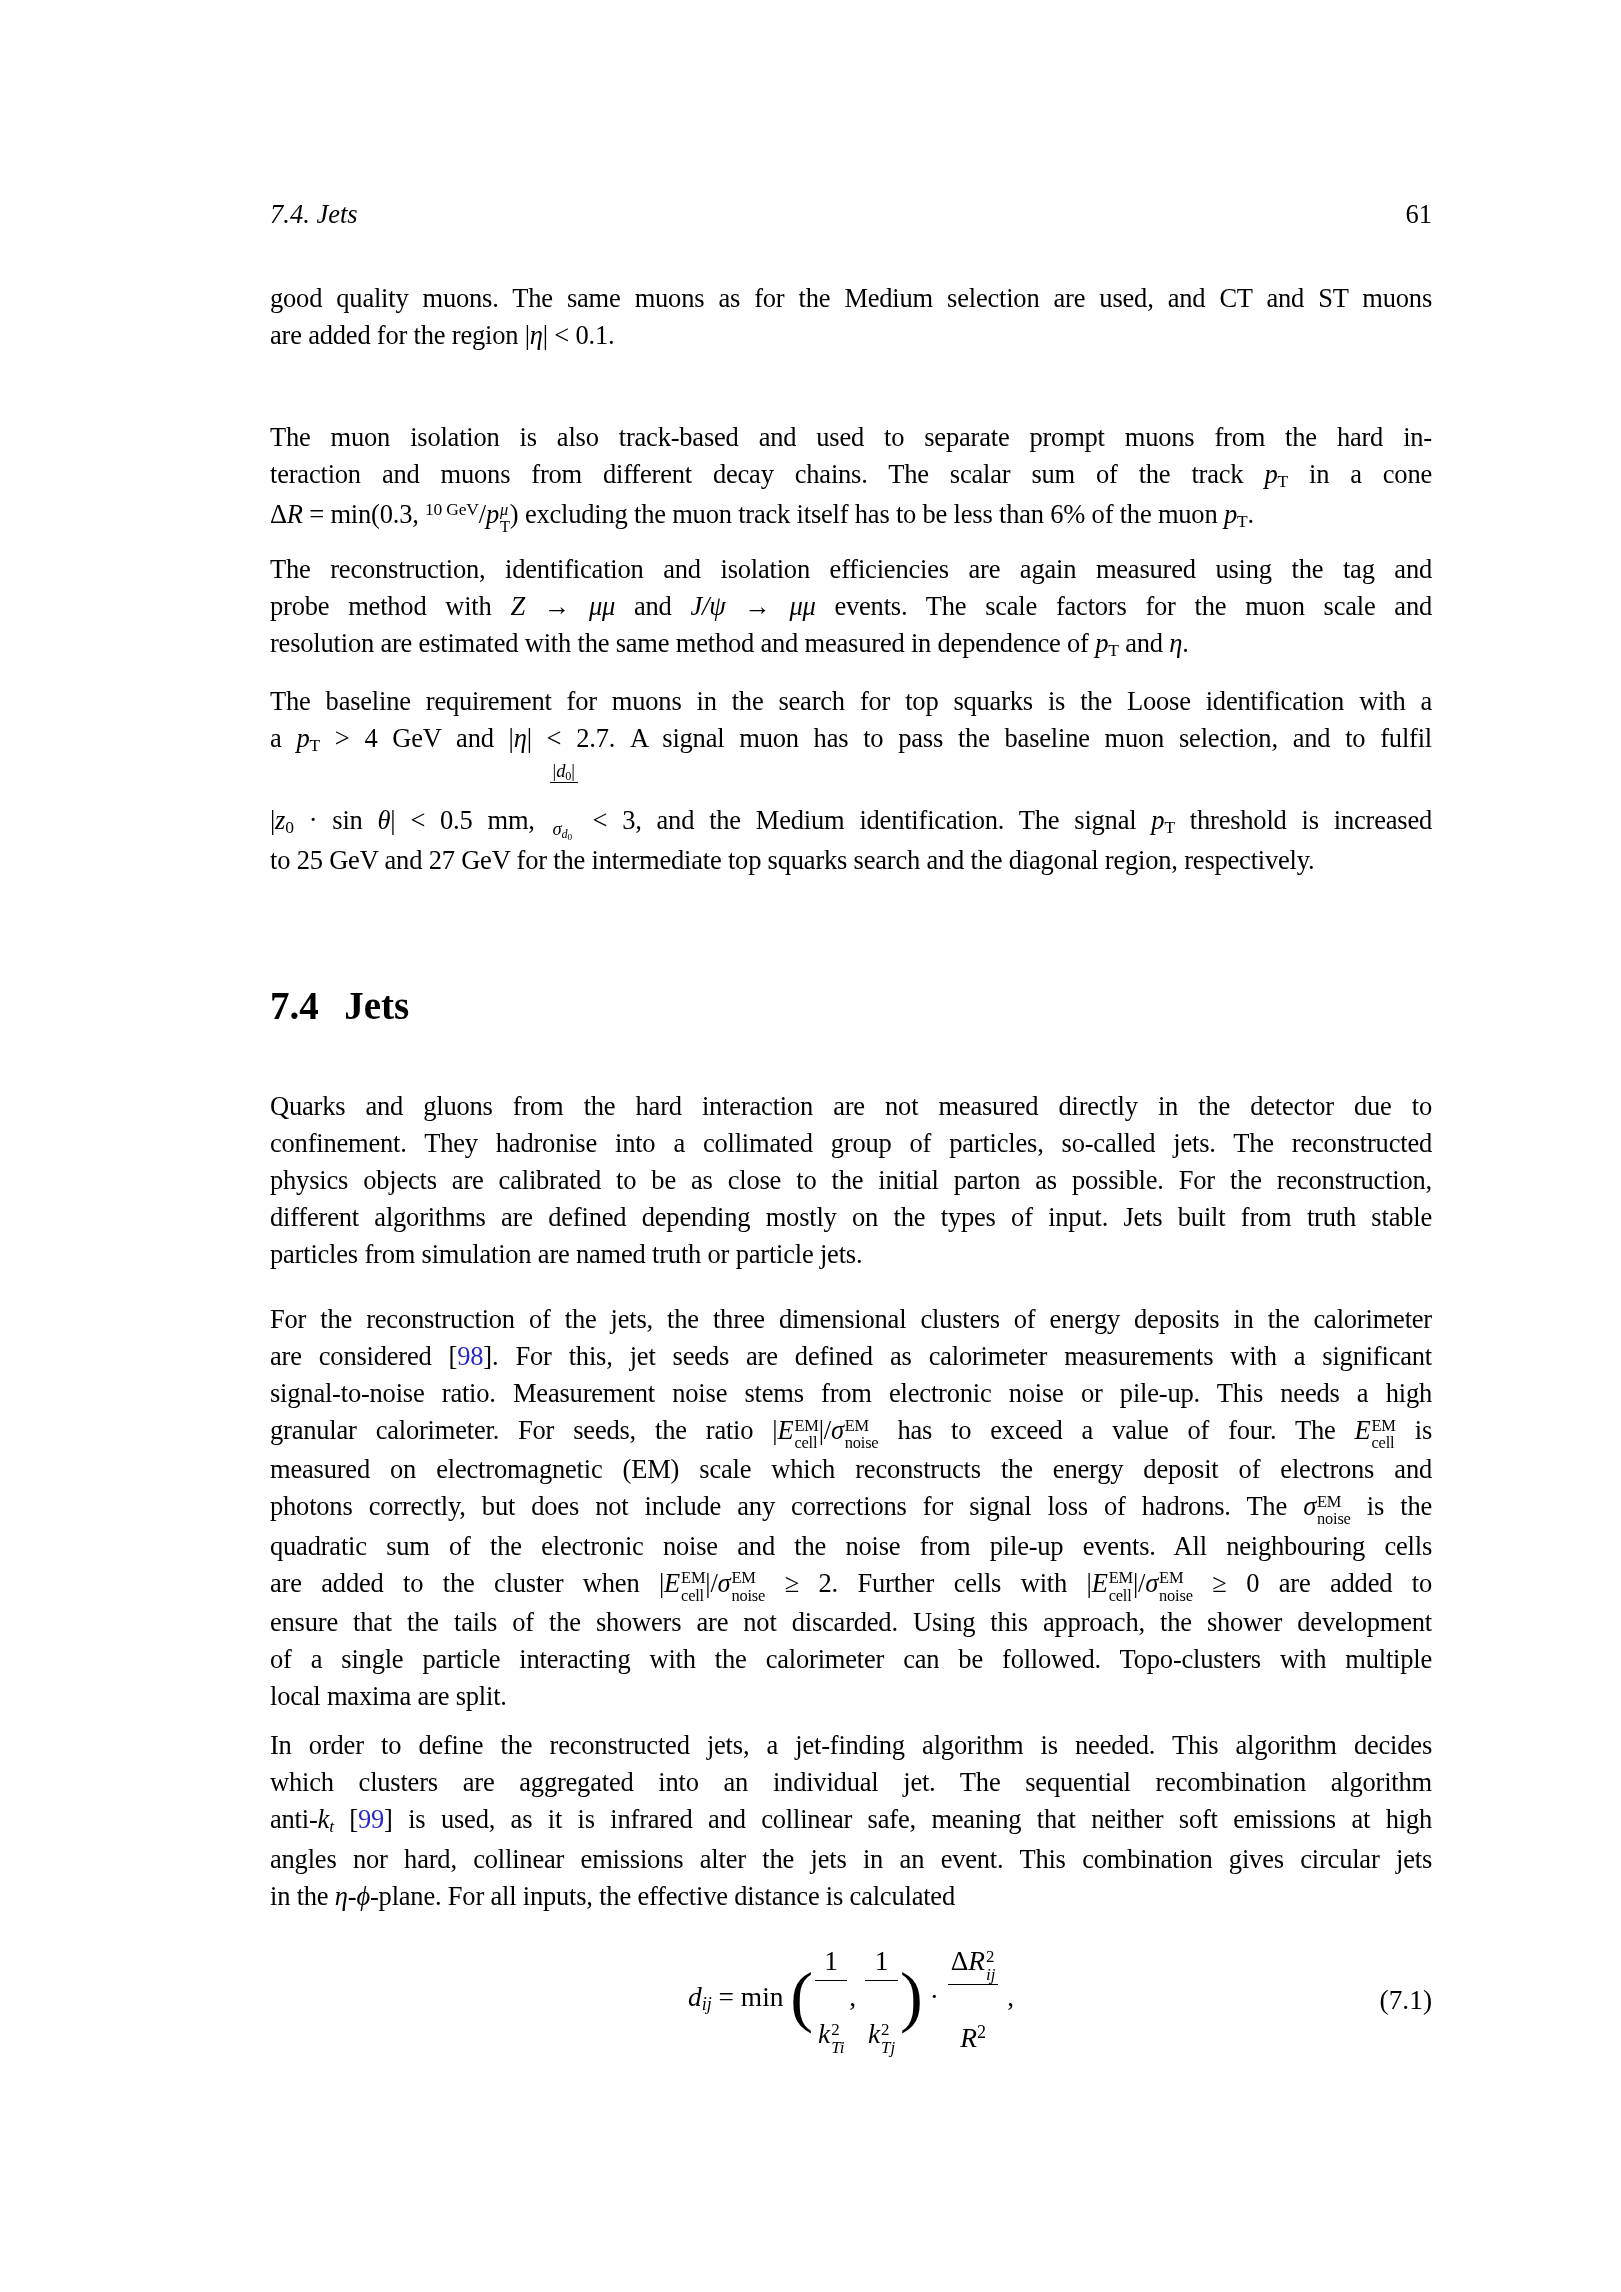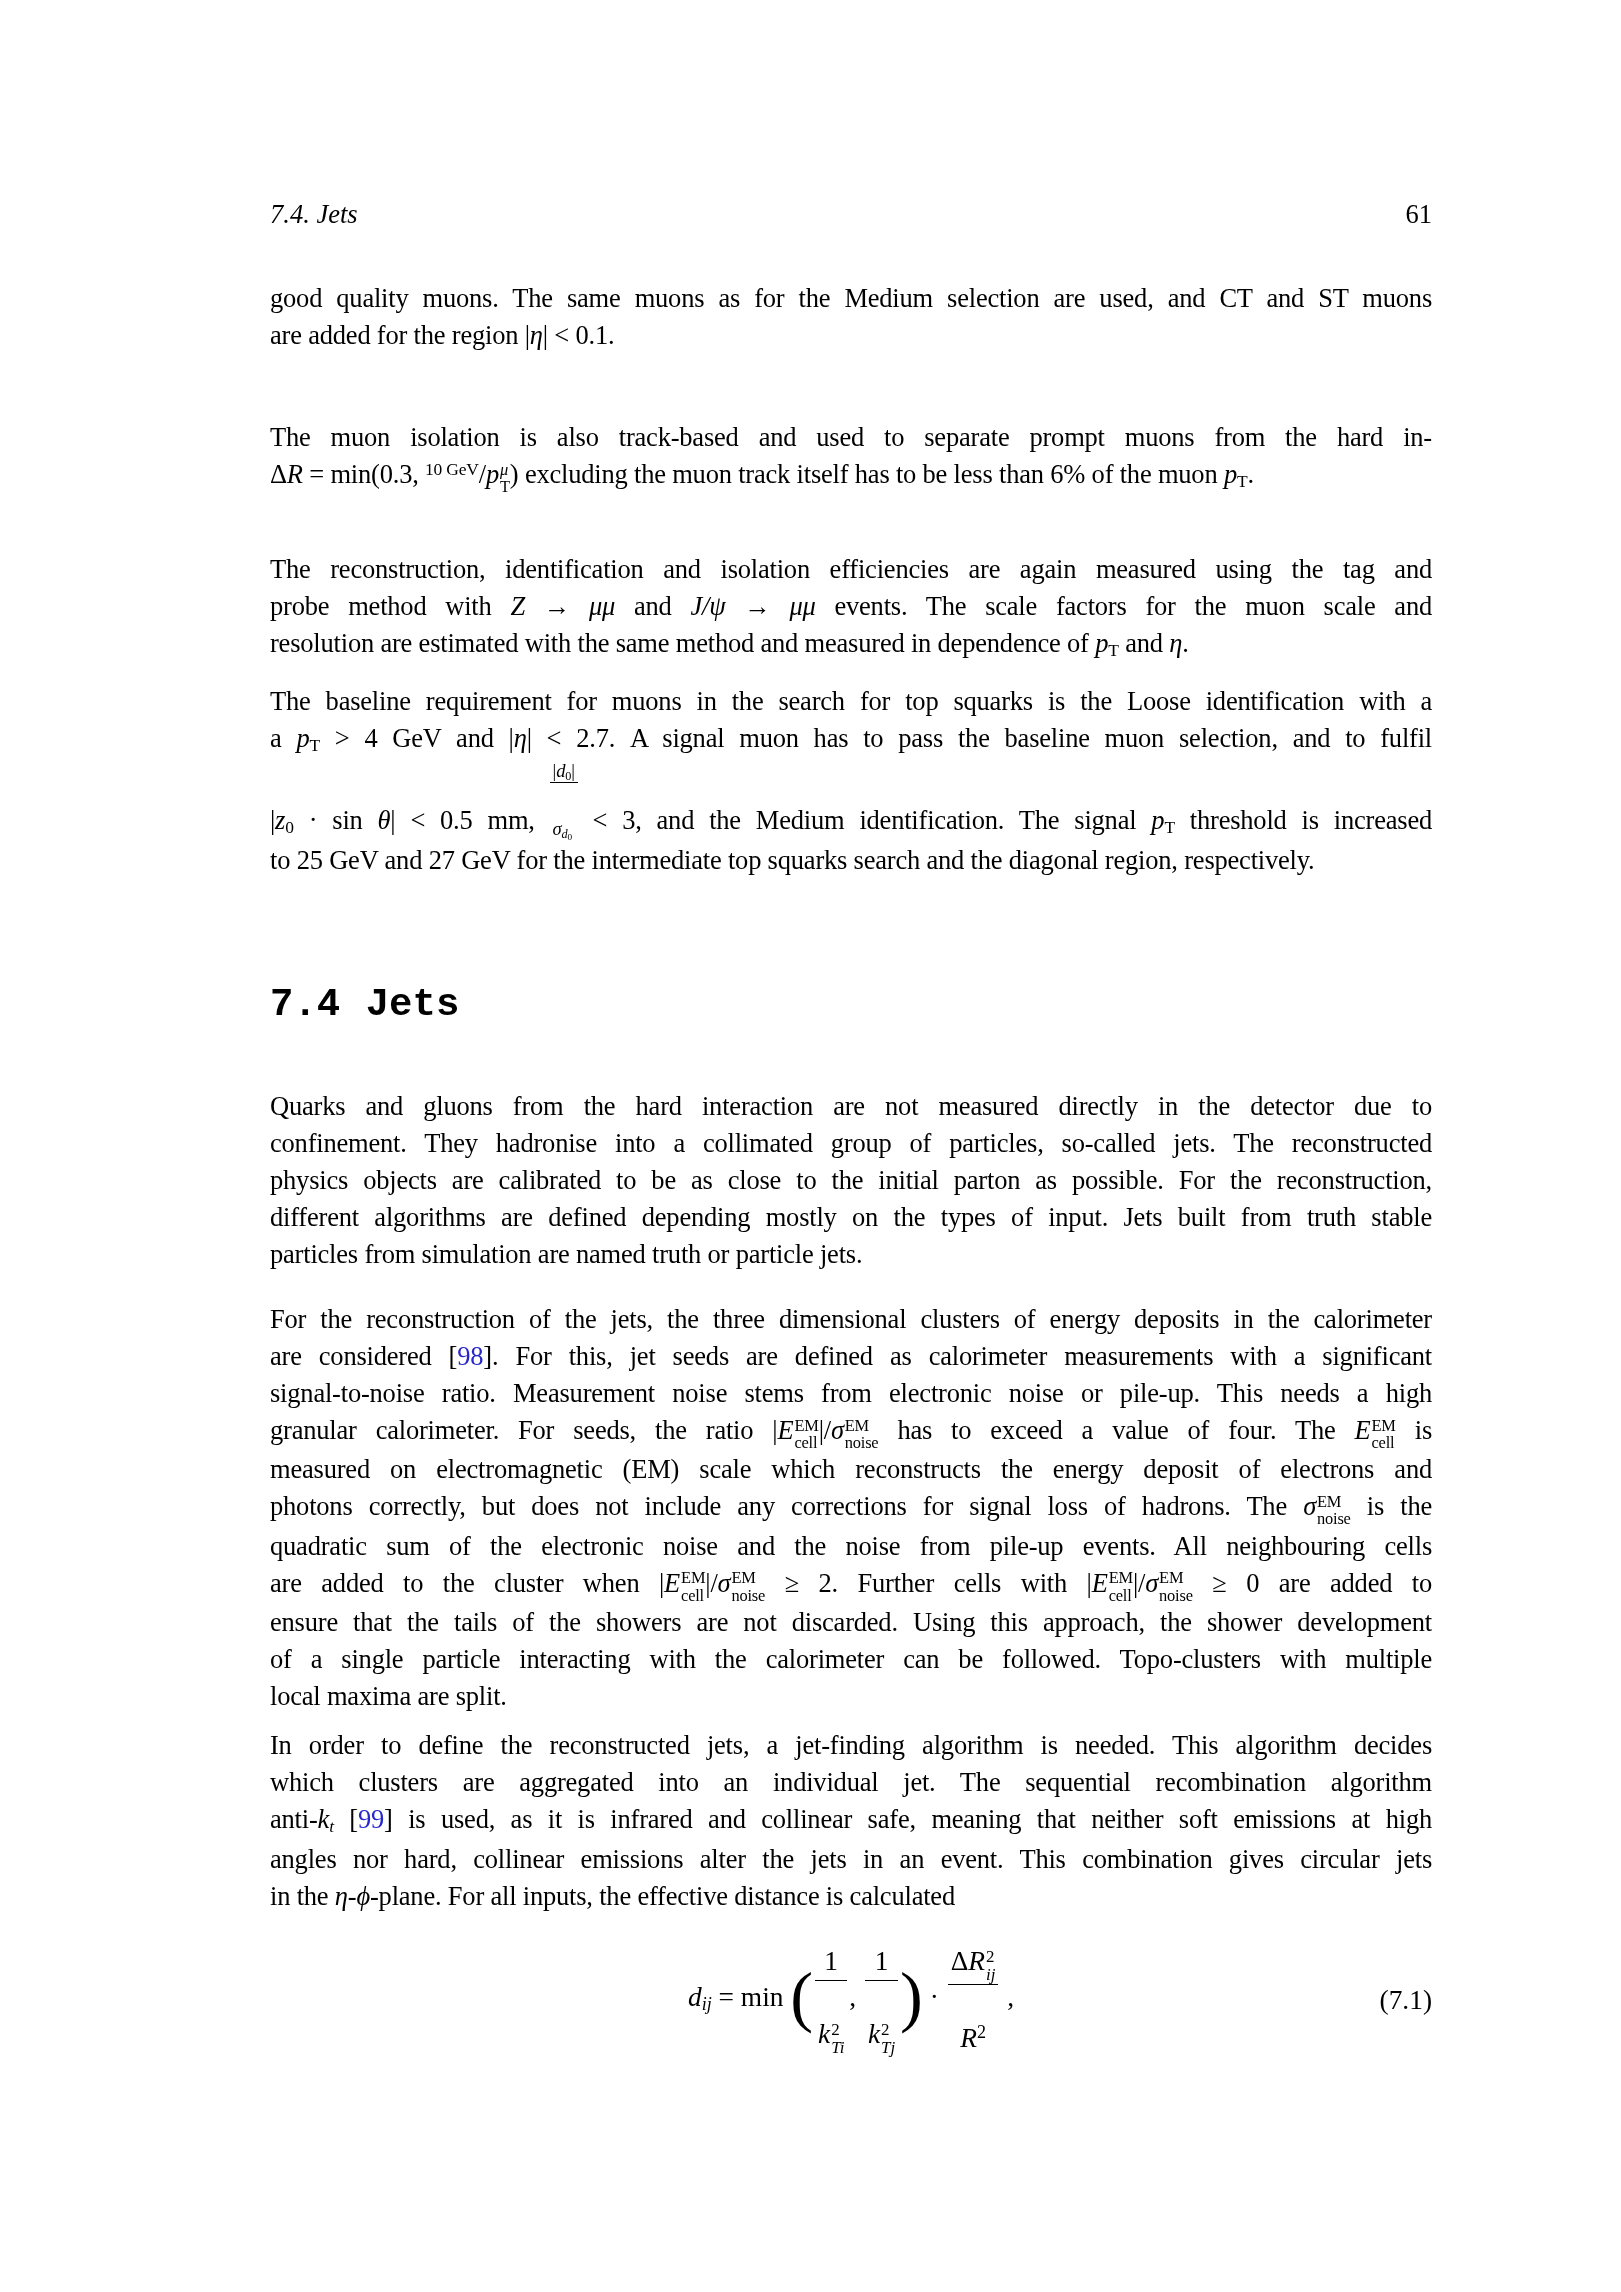--- a/index.html
+++ b/index.html
@@ -63,6 +63,7 @@
     </div>
   <div class="para" style="top:419px">
       <div class="line"><span>The muon isolation is also track-based and used to separate prompt muons from the hard in-</span></div>
+      <div class="line"><span>teraction and muons from different decay chains. The scalar sum of the track </span><span class="r-i">p</span><span class="r-sub">T</span><span> in a cone</span></div>
       <div class="line last"><span>Δ</span><span class="r-i">R</span><span> = min(0.3, </span><span class="r-sup">10 GeV</span><span>/</span><span class="r-i">p</span><span class="ss"><span class="ss-t it">μ</span><span class="ss-b">T</span></span><span>) excluding the muon track itself has to be less than 6% of the muon </span><span class="r-i">p</span><span class="r-sub">T</span><span>.</span></div>
     </div>
   <div class="para" style="top:551px">

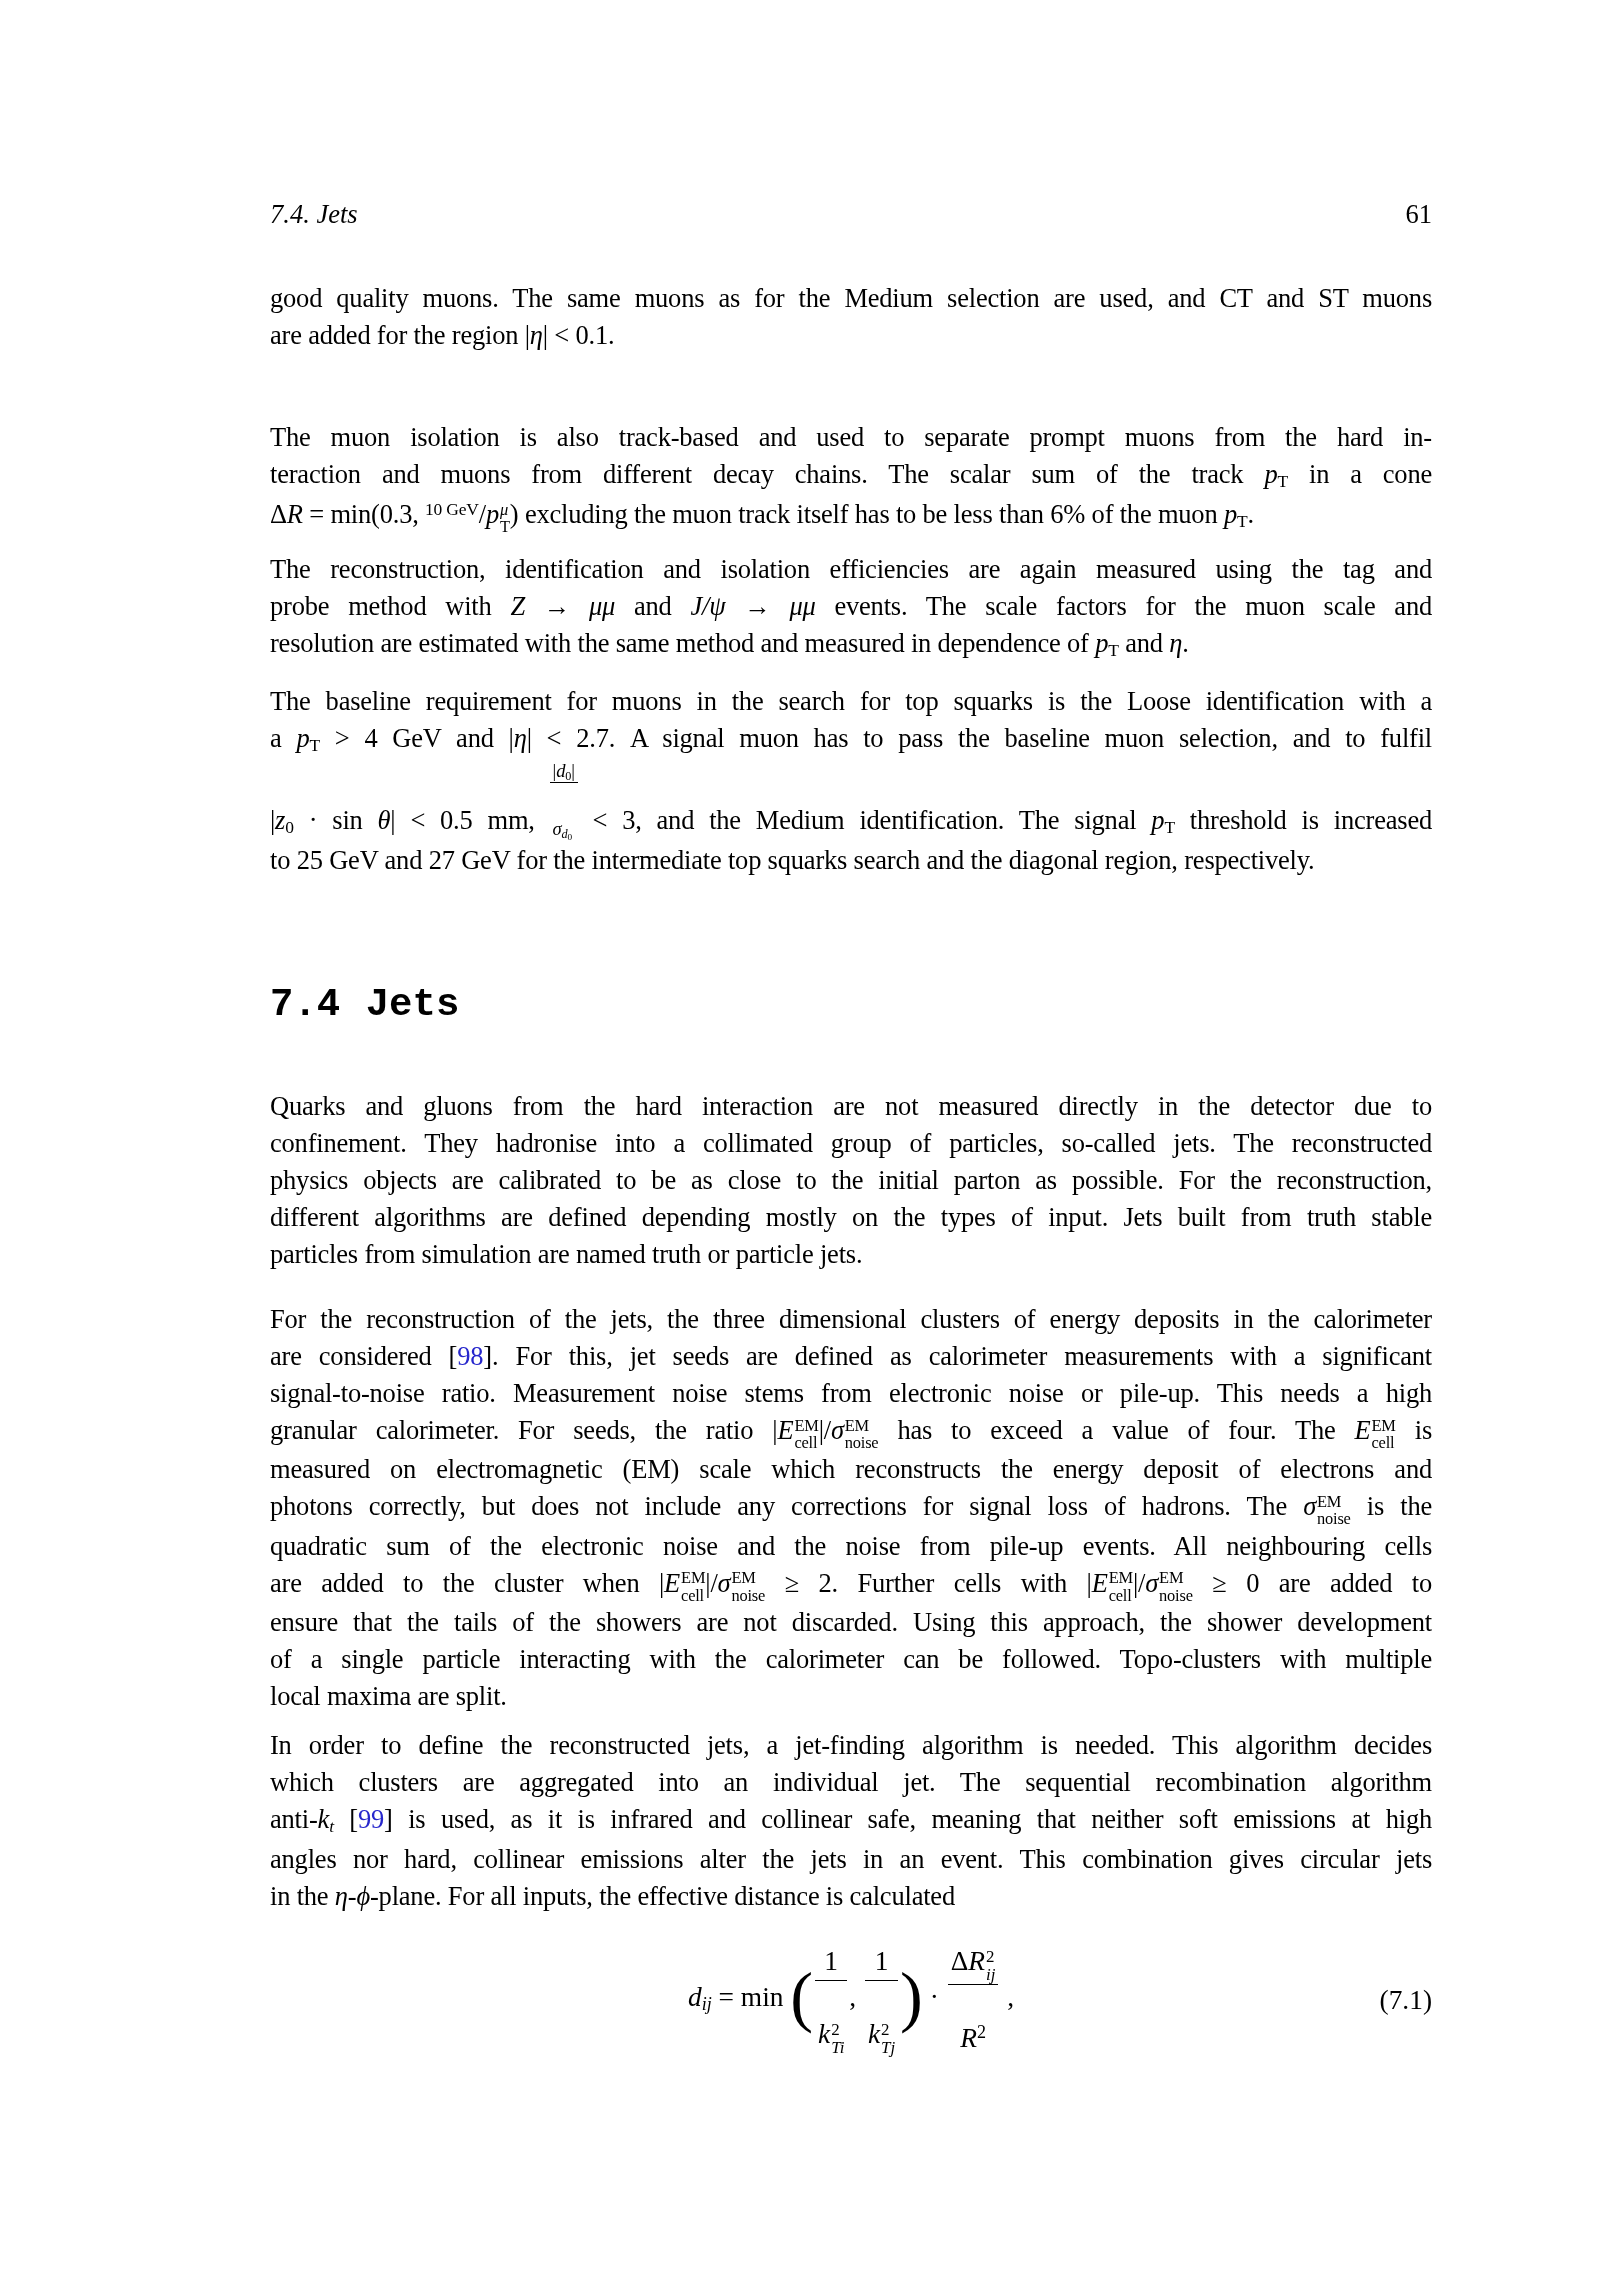--- a/index.html
+++ b/index.html
@@ -23,7 +23,7 @@
   .line.last { text-align-last:left; }
   .section-heading {
     position:absolute; left:270px; top:982px; width:1162px;
-    font-size:39px; font-weight:bold; line-height:47px; letter-spacing:0;font-family:Liberation Mono, monospace;
+    font-size:39px; font-weight:bold; line-height:47px; letter-spacing:0;
   }
   .sec-num { margin-right:25.5px; }
   

